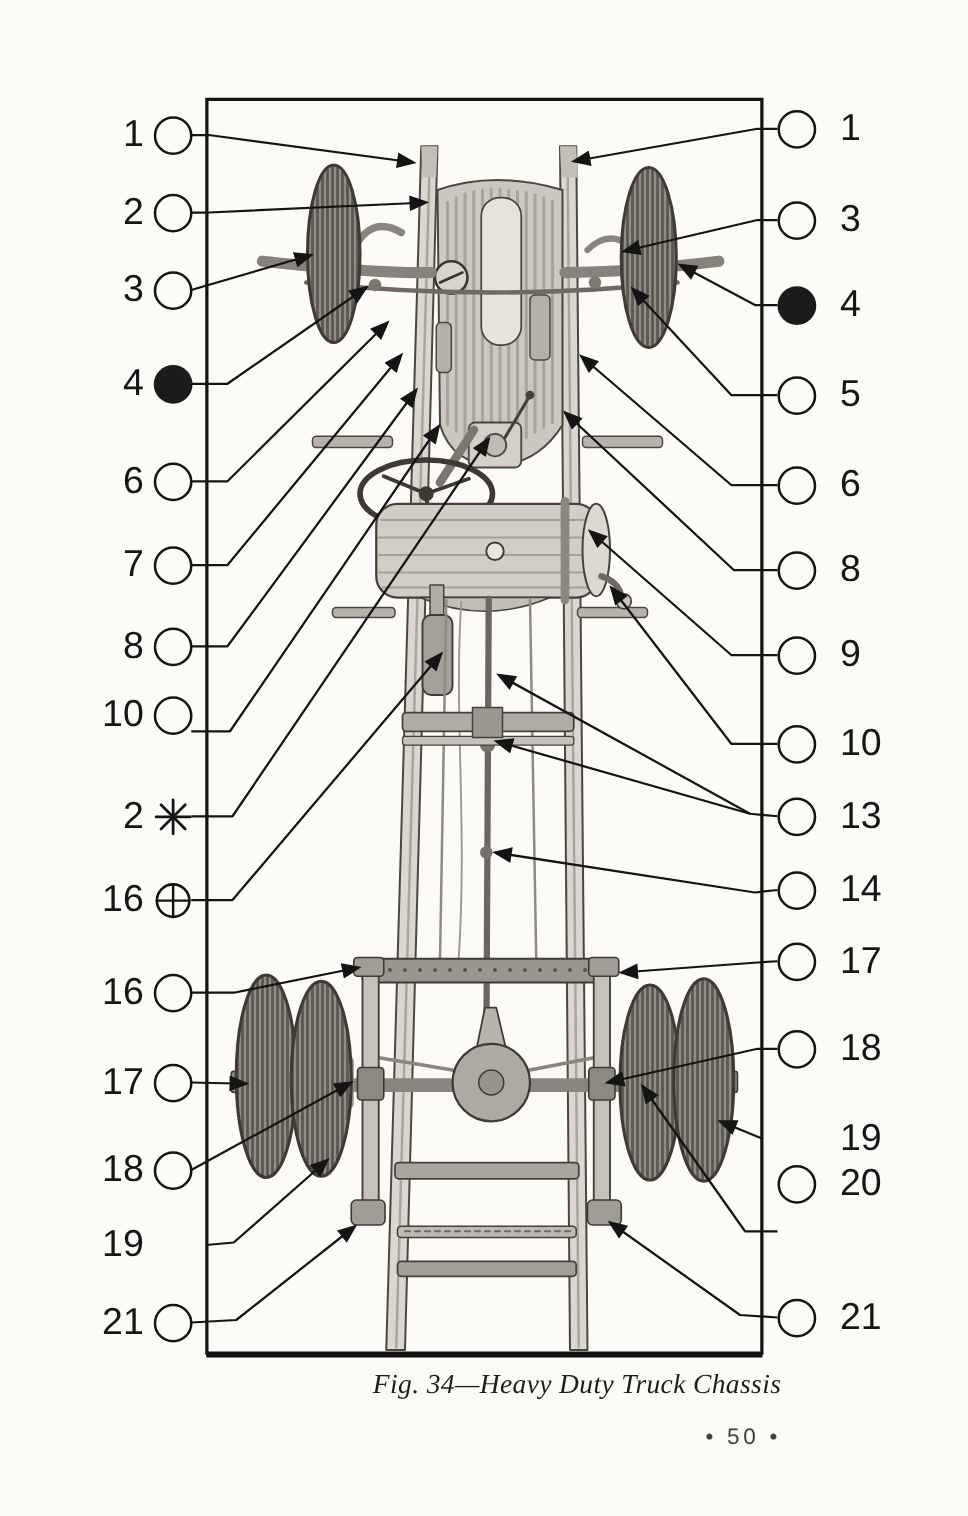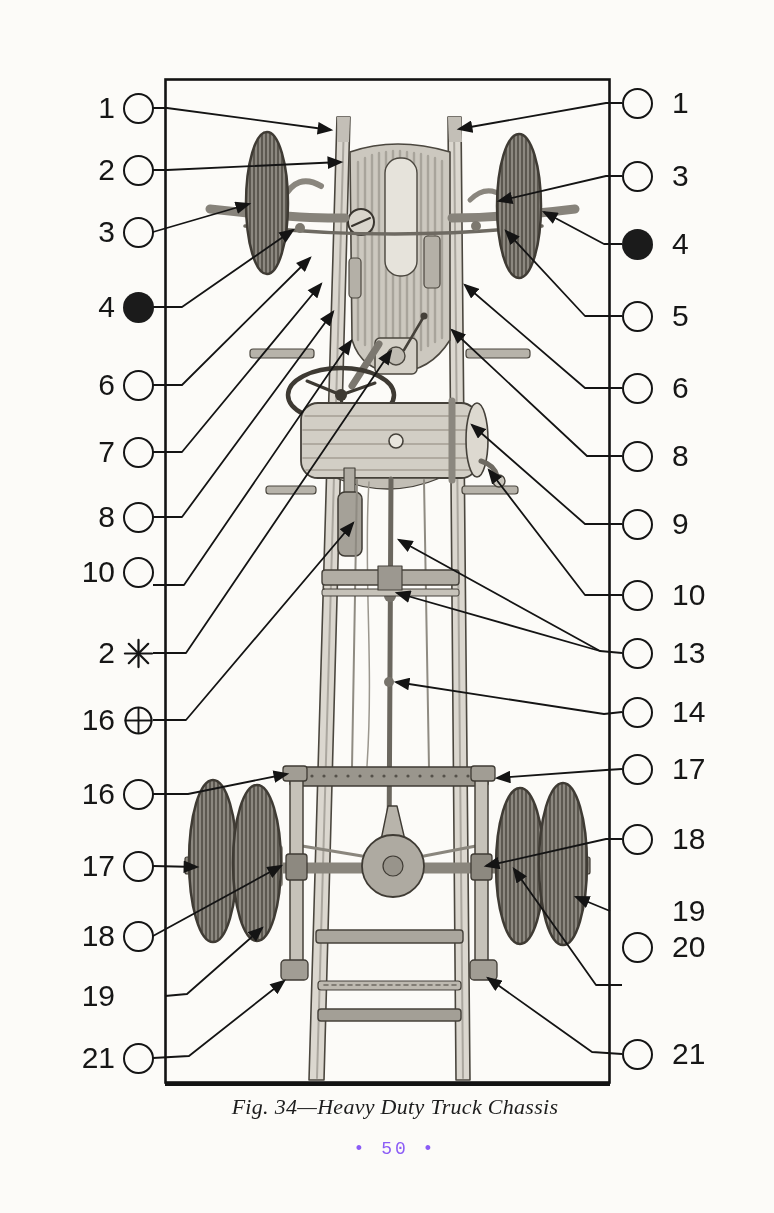--- a/index.html
+++ b/index.html
@@ -31,7 +31,7 @@
   .mk svg{display:block}
   .caption{
     position:absolute;left:165px;width:460px;top:1094px;
-    text-align:center;
+    text-align:right;
     font-family:"Liberation Serif",serif;font-style:italic;
     font-size:22px;color:#1d1d1d;letter-spacing:.3px;
   }

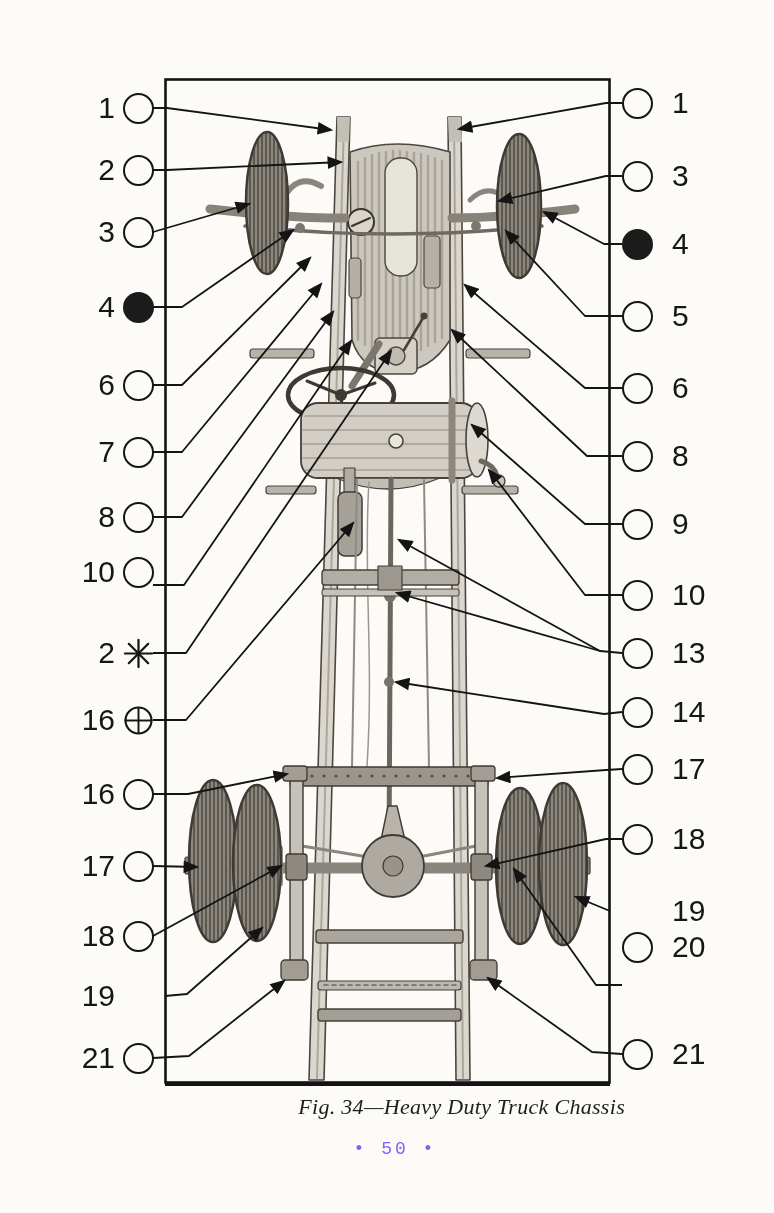--- a/index.html
+++ b/index.html
@@ -37,9 +37,9 @@
   }
   .pageno{
     position:absolute;left:165px;width:460px;top:1139px;
-    text-align:center;
-    font-family:Liberation Mono, monospace;
-    font-size:18px;color:#8b5cf6;letter-spacing:3px;
+    text-align:right;
+    font-family:Liberation Sans, sans-serif;
+    font-size:18px;color:#404040;letter-spacing:3px;
   }
 </style>
 </head>

